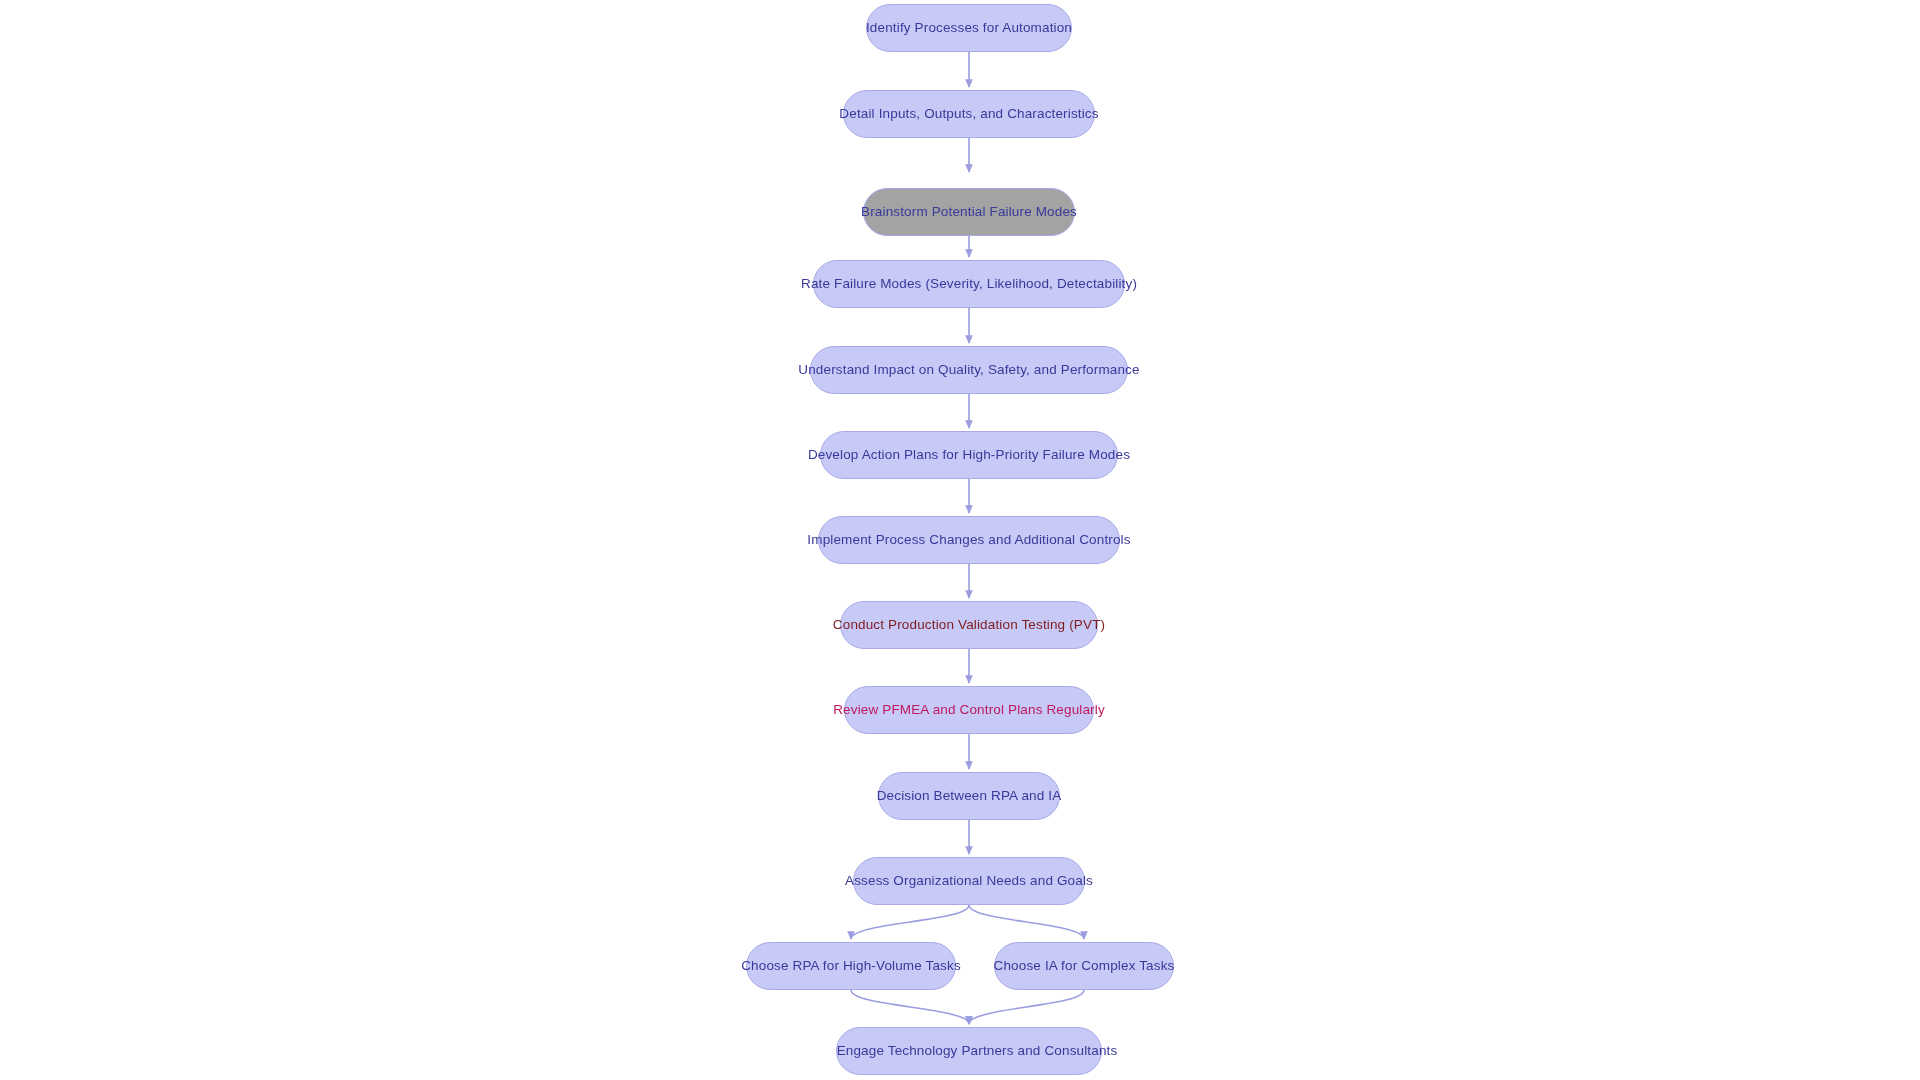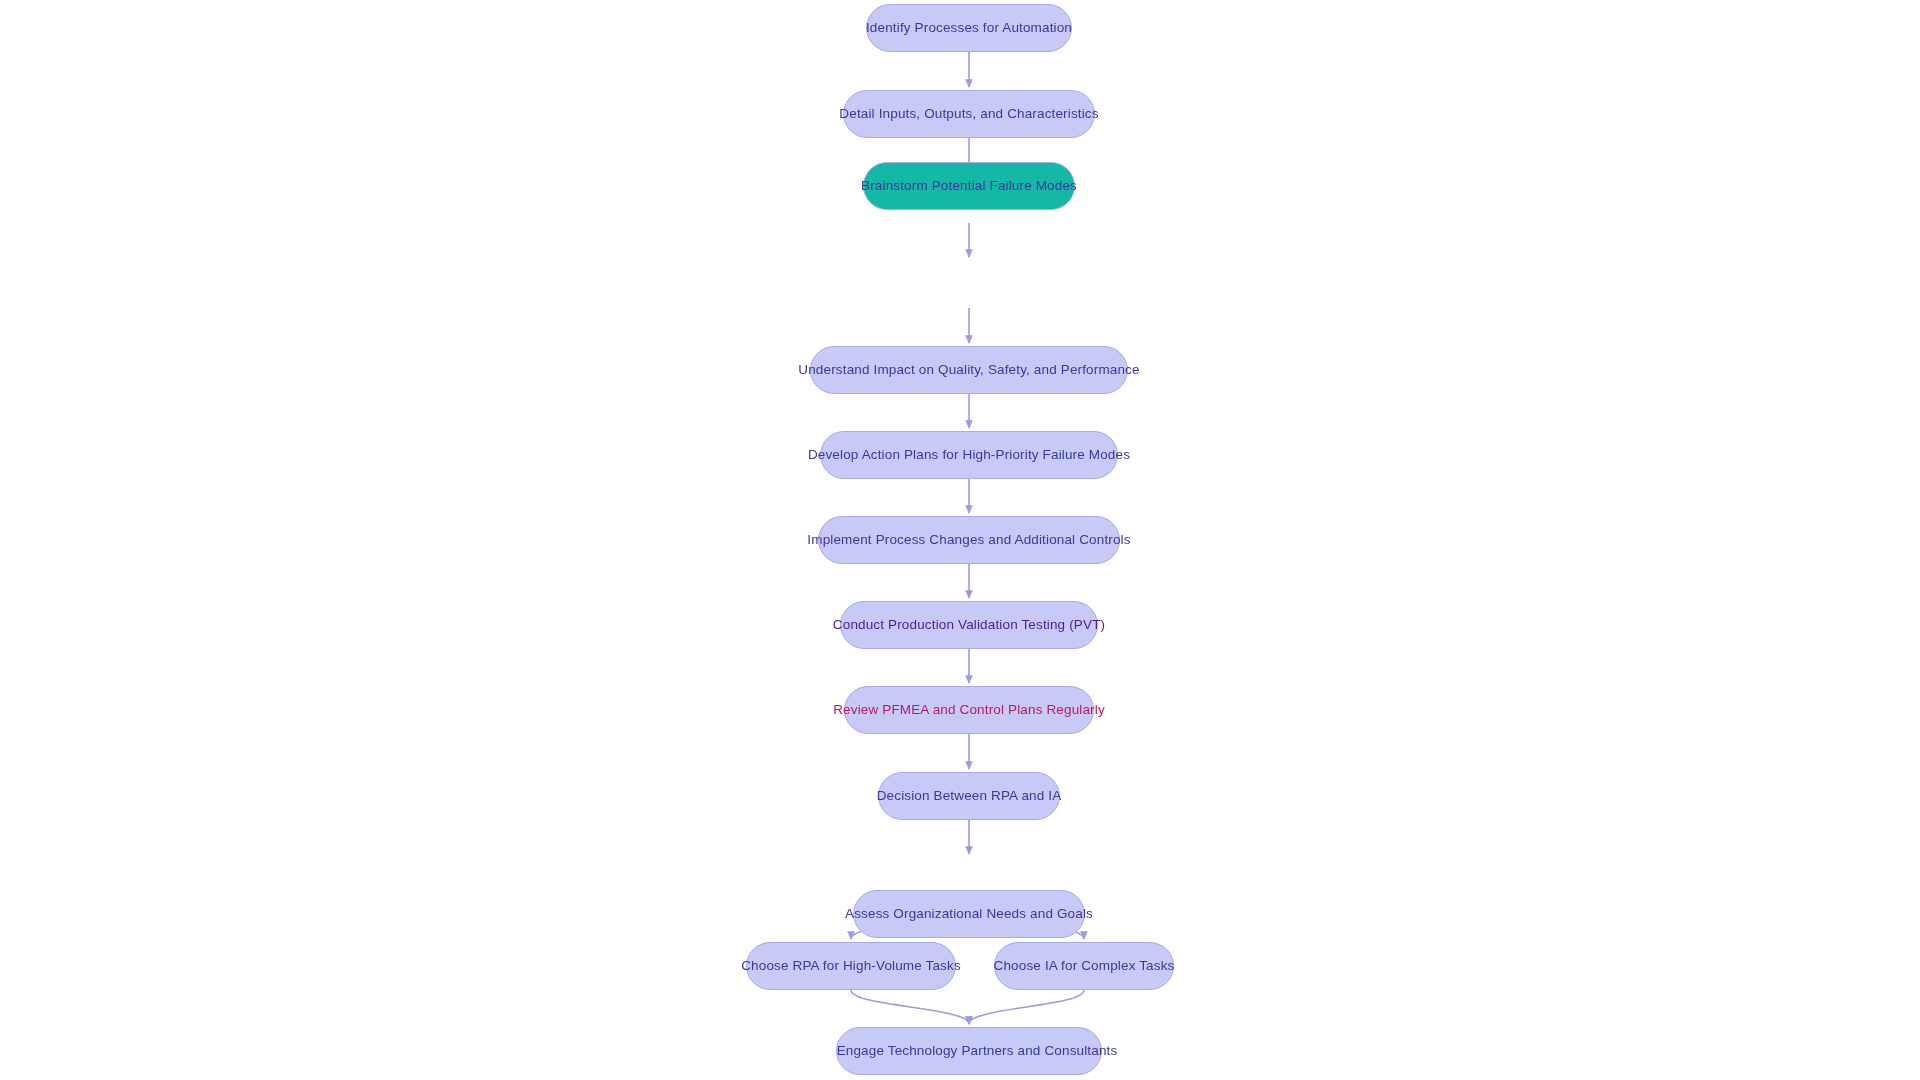--- a/index.html
+++ b/index.html
@@ -81,7 +81,7 @@
     <div class="node" style="left: 969px; top: 114px; width: 252px; height: 48px; background: rgb(199, 201, 247); border-color: rgb(169, 171, 233);">
       <span class="node-label" style="color: rgb(57, 57, 154);">Detail Inputs, Outputs, and Characteristics</span>
     </div>
-    <div class="node" style="left: 969px; top: 186px; width: 212px; height: 48px; background: #14b8a6; border-color: rgb(169, 171, 233);">
+    <div class="node" style="left: 969px; top: 212px; width: 212px; height: 48px; background: #a3a3a3; border-color: rgb(169, 171, 233);">
       <span class="node-label" style="color: rgb(57, 57, 154);">Brainstorm Potential Failure Modes</span>
     </div>
     <div class="node" style="left: 969px; top: 370px; width: 318px; height: 48px; background: rgb(199, 201, 247); border-color: rgb(169, 171, 233); text-align: center;">

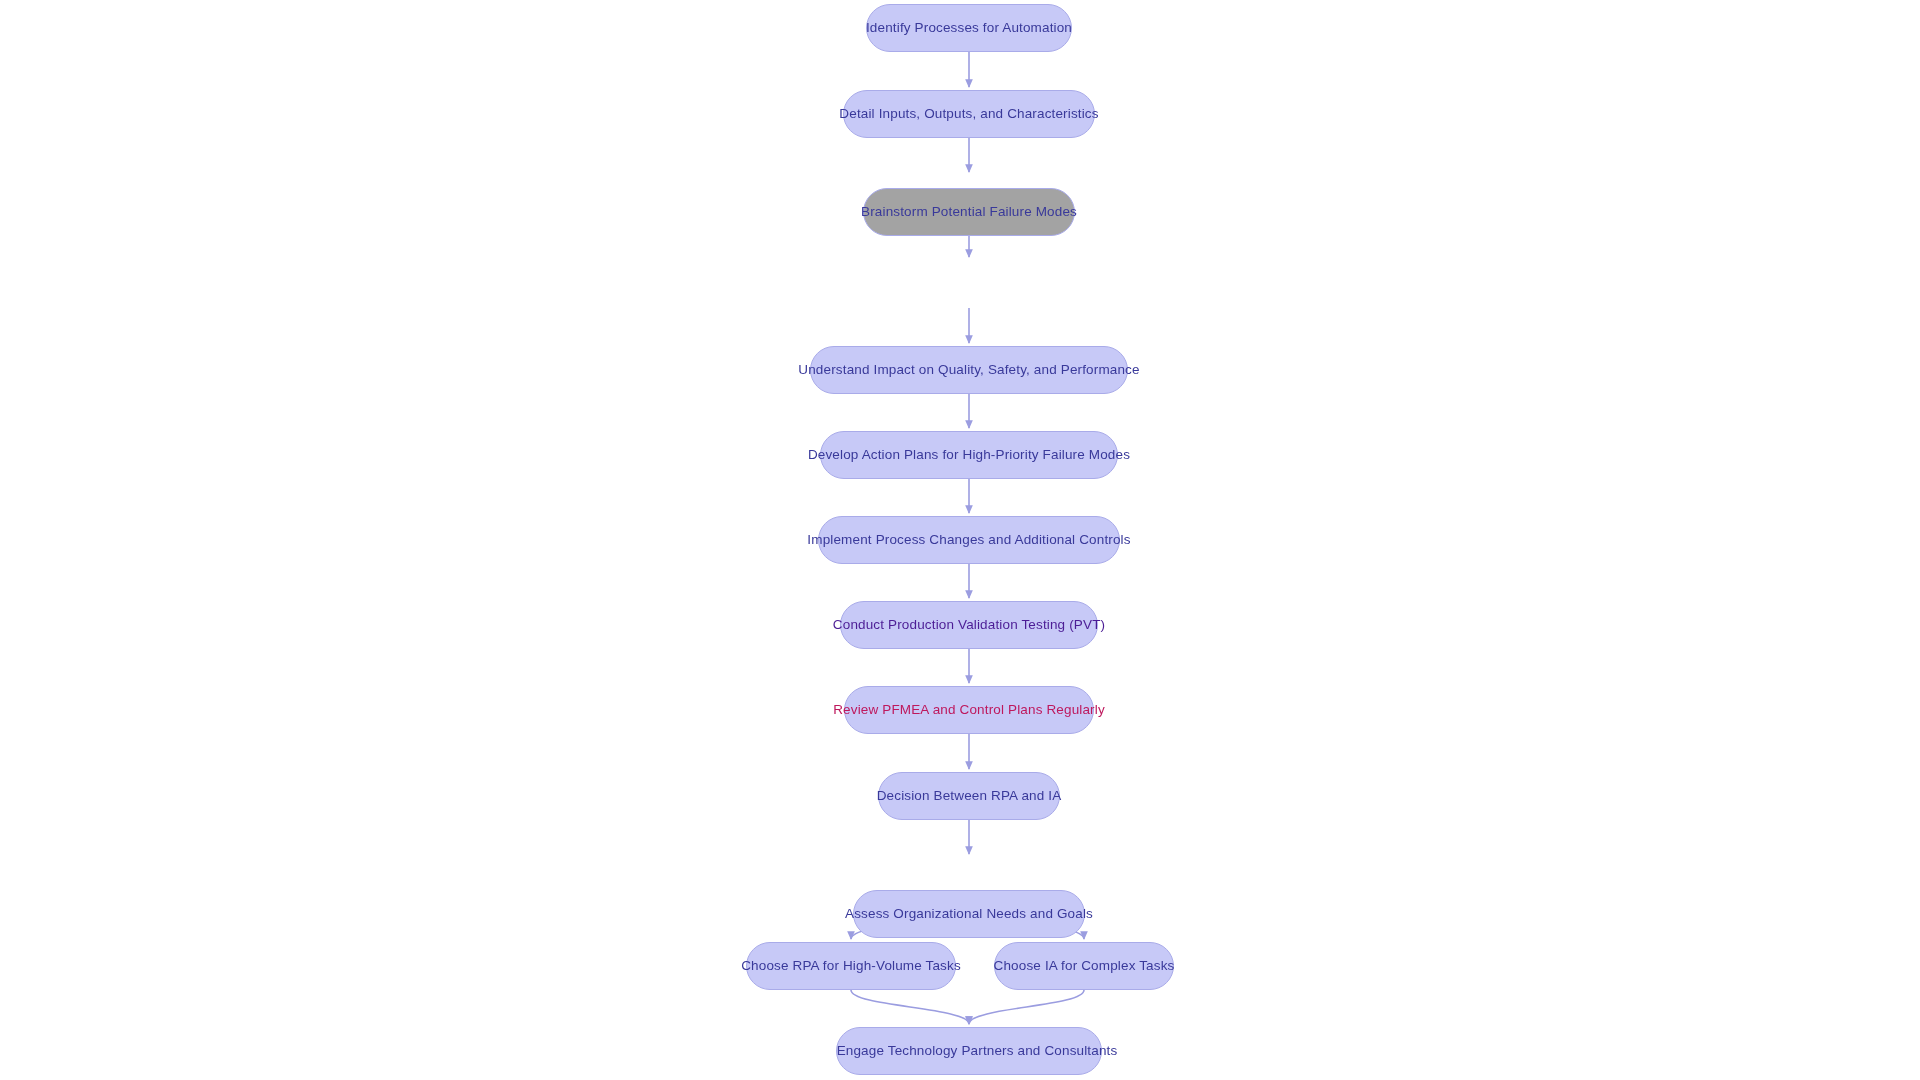--- a/index.html
+++ b/index.html
@@ -84,6 +84,9 @@
     <div class="node" style="left: 969px; top: 212px; width: 212px; height: 48px; background: #a3a3a3; border-color: rgb(169, 171, 233);">
       <span class="node-label" style="color: rgb(57, 57, 154);">Brainstorm Potential Failure Modes</span>
     </div>
+    <div class="node" style="left: 969px; top: 284px; width: 312px; height: 48px; background: rgb(199, 201, 247); border-color: rgb(169, 171, 233);">
+      <span class="node-label" style="color: rgb(57, 57, 154);">Rate Failure Modes (Severity, Likelihood, Detectability)</span>
+    </div>
     <div class="node" style="left: 969px; top: 370px; width: 318px; height: 48px; background: rgb(199, 201, 247); border-color: rgb(169, 171, 233); text-align: center;">
       <span class="node-label" style="color: rgb(57, 57, 154);">Understand Impact on Quality, Safety, and Performance</span>
     </div>

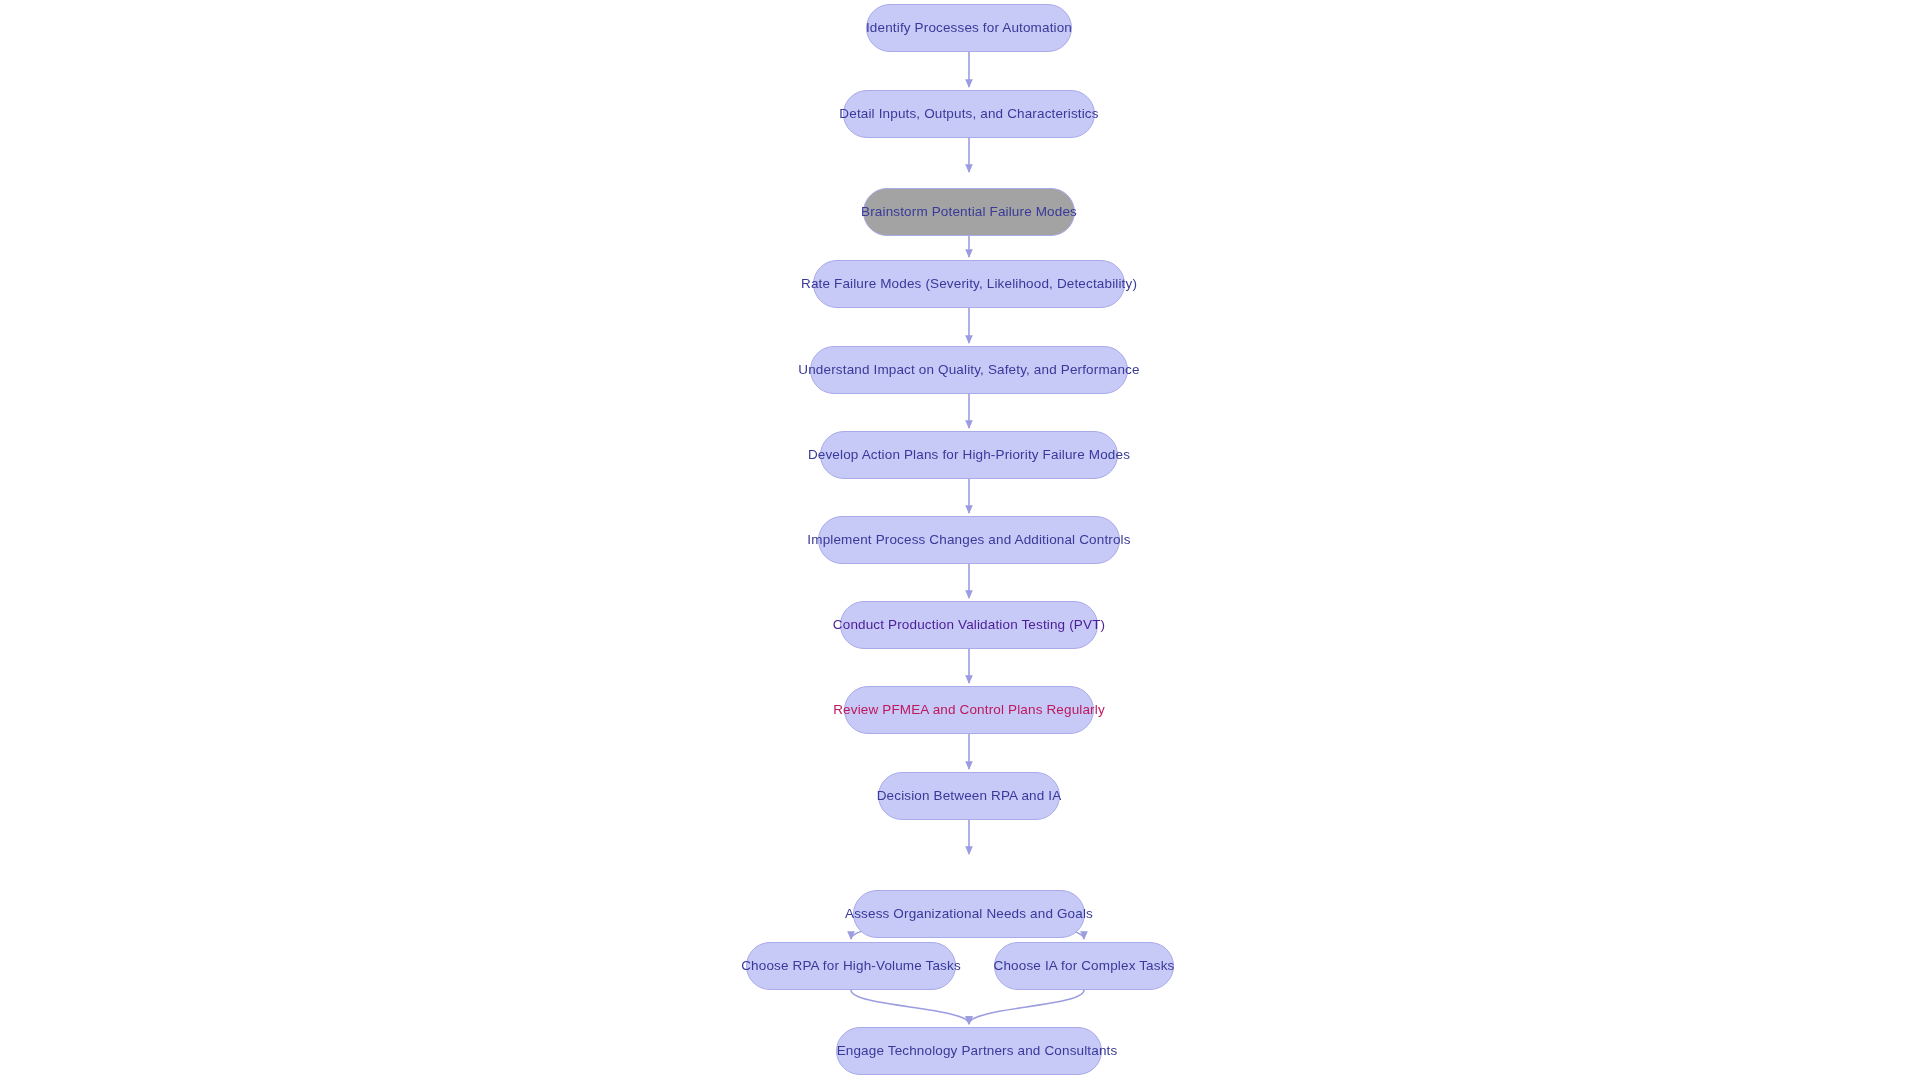--- a/index.html
+++ b/index.html
@@ -97,7 +97,7 @@
       <span class="node-label" style="color: rgb(57, 57, 154);">Implement Process Changes and Additional Controls</span>
     </div>
     <div class="node" style="left: 969px; top: 625px; width: 258px; height: 48px; background: rgb(199, 201, 247); border-color: rgb(169, 171, 233);">
-      <span class="node-label" style="color: #4c1d95;">Conduct Production Validation Testing (PVT)</span>
+      <span class="node-label" style="color: #7f1d1d;">Conduct Production Validation Testing (PVT)</span>
     </div>
     <div class="node" style="left: 969px; top: 710px; width: 250px; height: 48px; background: rgb(199, 201, 247); border-color: rgb(169, 171, 233);">
       <span class="node-label" style="color: #be185d;">Review PFMEA and Control Plans Regularly</span>

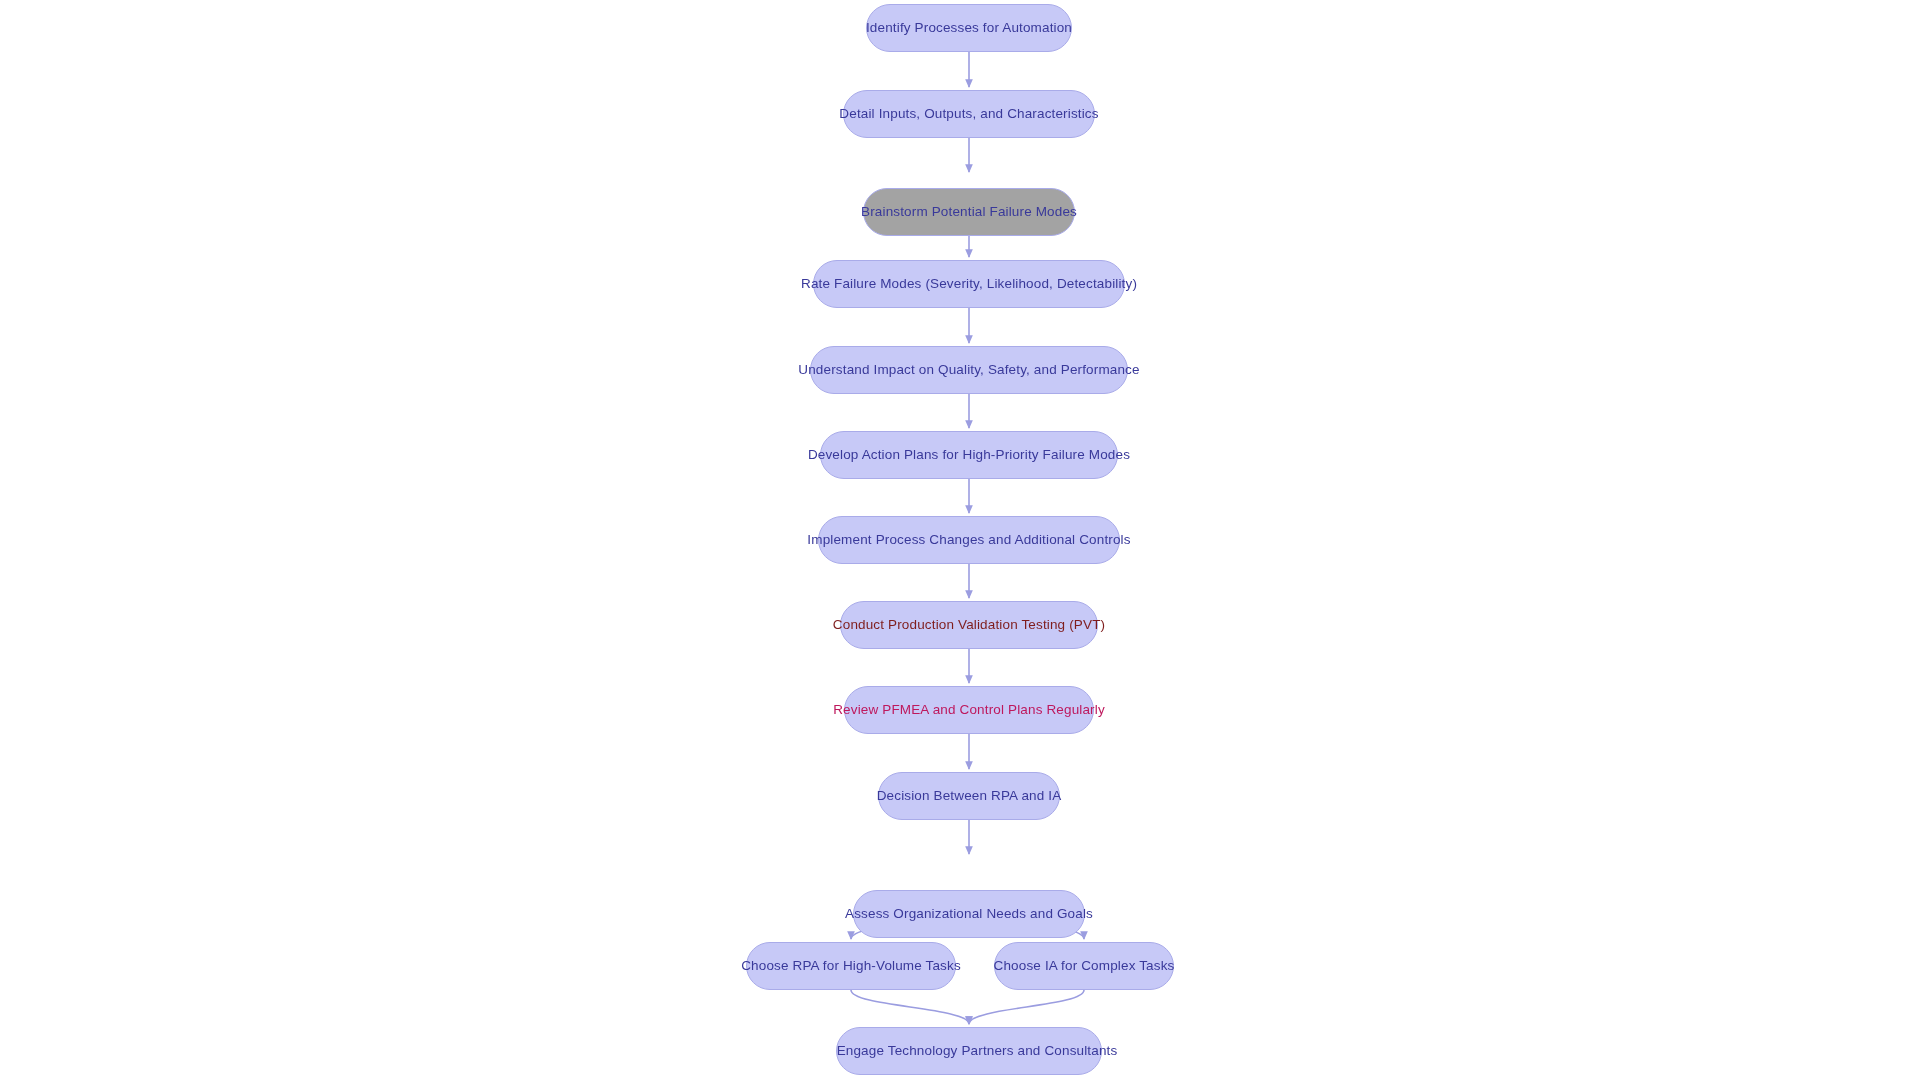--- a/index.html
+++ b/index.html
@@ -105,7 +105,7 @@
     <div class="node" style="left: 969px; top: 796px; width: 182px; height: 48px; background: rgb(199, 201, 247); border-color: rgb(169, 171, 233);">
       <span class="node-label" style="color: rgb(57, 57, 154);">Decision Between RPA and IA</span>
     </div>
-    <div class="node" style="left: 969px; top: 881px; width: 232px; height: 48px; background: rgb(199, 201, 247); border-color: rgb(169, 171, 233); margin-top: 33px;">
+    <div class="node" style="left: 969px; top: 881px; width: 232px; height: 48px; background: rgb(199, 201, 247); border-color: rgb(169, 171, 233);">
       <span class="node-label" style="color: rgb(57, 57, 154);">Assess Organizational Needs and Goals</span>
     </div>
     <div class="node" style="left: 851px; top: 966px; width: 210px; height: 48px; background: rgb(199, 201, 247); border-color: rgb(169, 171, 233);">

